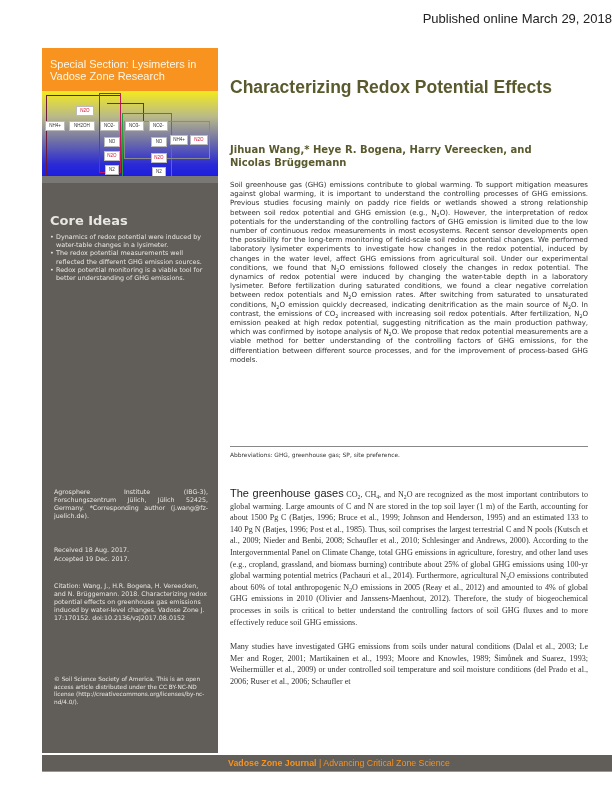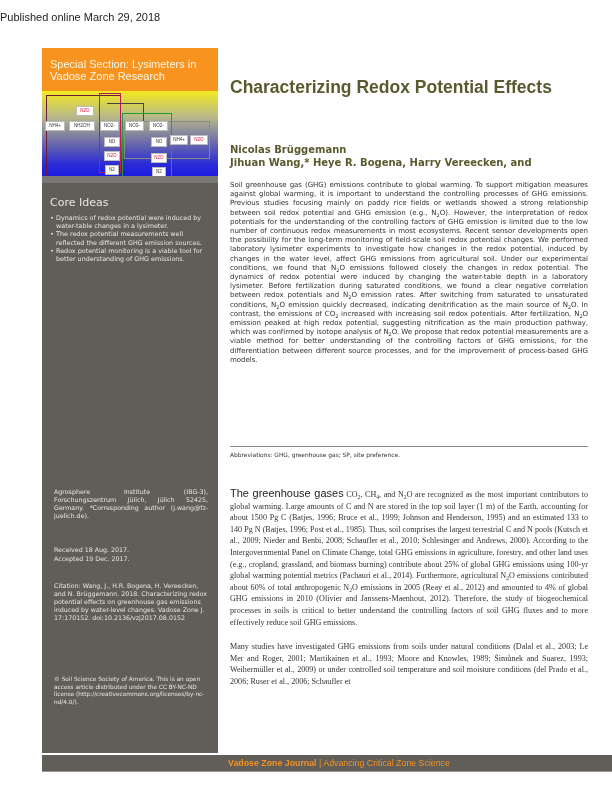--- a/index.html
+++ b/index.html
@@ -4,7 +4,7 @@
 <style>
   html, body { margin:0; padding:0; }
   body { width:612px; height:792px; background:#ffffff; position:relative; overflow:hidden; font-family:"DejaVu Sans", sans-serif; }
-  .pub-date { position:absolute; top:11px; left:0; width:612px; text-align:left; font-family:"Liberation Sans", sans-serif; font-size:11px; color:#222; }
+  .pub-date { position:absolute; top:11px; left:0; width:612px; text-align:right; font-family:"Liberation Sans", sans-serif; font-size:13px; color:#222; }
 
   .sidebar { position:absolute; left:42px; top:48px; width:176px; height:705px; background:#615d58; }
   .section-banner { position:absolute; left:0; top:0; width:176px; height:43px; background:#f7931e; }

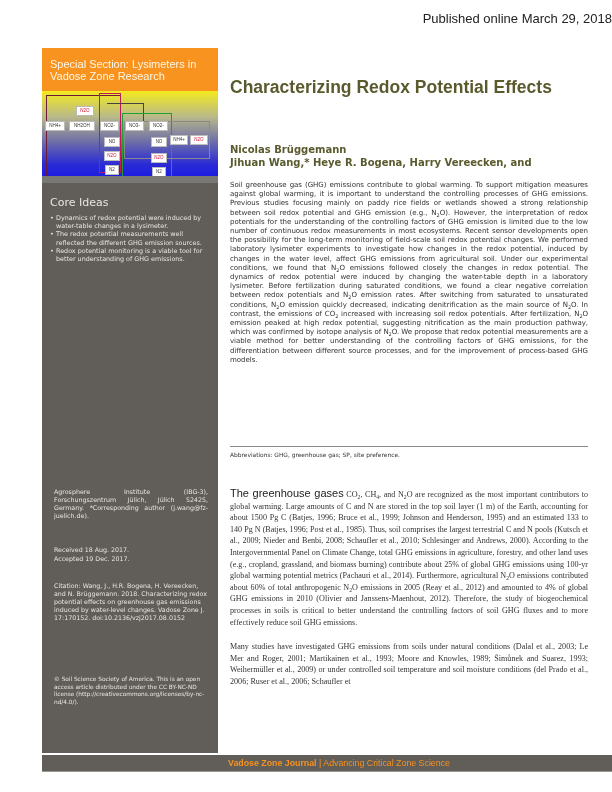--- a/index.html
+++ b/index.html
@@ -101,8 +101,8 @@
 </h1>
 
 <div class="authors">
+  <div>Jihuan Wang,* Heye R. Bogena, Harry Vereecken, and</div>
   <div>Nicolas Brüggemann</div>
-  <div>Jihuan Wang,* Heye R. Bogena, Harry Vereecken, and</div>
 </div>
 
 <div class="abstract"><span>Soil greenhouse gas (GHG) emissions contribute to global warming. To support mitigation measures against global warming, it is important to understand the controlling processes of GHG emissions. Previous studies focusing mainly on paddy rice fields or wetlands showed a strong relationship between soil redox potential and GHG emission (e.g., N</span><sub>2</sub><span>O). However, the interpretation of redox potentials for the understanding of the controlling factors of GHG emission is limited due to the low number of continuous redox measurements in most ecosystems. Recent sensor developments open the possibility for the long-term monitoring of field-scale soil redox potential changes. We performed laboratory lysimeter experiments to investigate how changes in the redox potential, induced by changes in the water level, affect GHG emissions from agricultural soil. Under our experimental conditions, we found that N</span><sub>2</sub><span>O emissions followed closely the changes in redox potential. The dynamics of redox potential were induced by changing the water-table depth in a laboratory lysimeter. Before fertilization during saturated conditions, we found a clear negative correlation between redox potentials and N</span><sub>2</sub><span>O emission rates. After switching from saturated to unsaturated conditions, N</span><sub>2</sub><span>O emission quickly decreased, indicating denitrification as the main source of N</span><sub>2</sub><span>O. In contrast, the emissions of CO</span><sub>2</sub><span> increased with increasing soil redox potentials. After fertilization, N</span><sub>2</sub><span>O emission peaked at high redox potential, suggesting nitrification as the main production pathway, which was confirmed by isotope analysis of N</span><sub>2</sub><span>O. We propose that redox potential measurements are a viable method for better understanding of the controlling factors of GHG emissions, for the differentiation between different source processes, and for the improvement of process-based GHG models.</span></div>

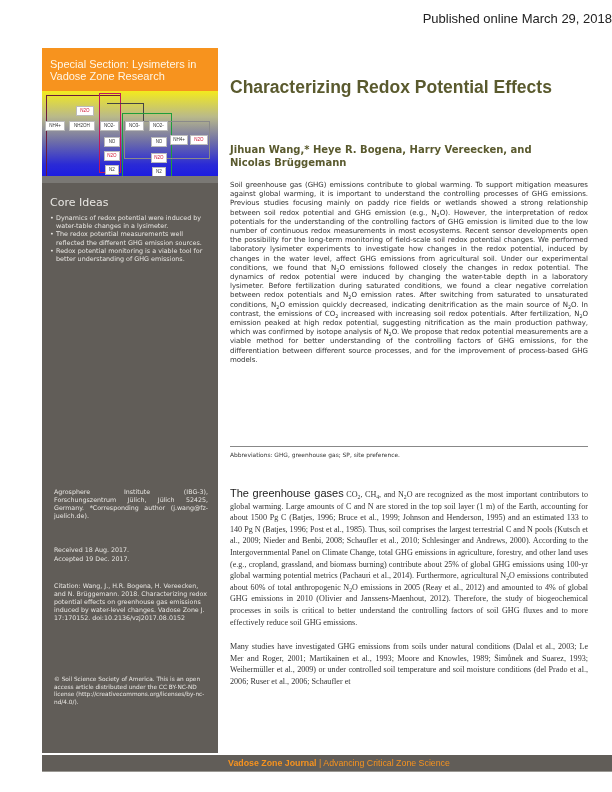--- a/index.html
+++ b/index.html
@@ -16,7 +16,7 @@
   .frame { position:absolute; border:1px solid; }
 
   .core { position:absolute; left:8px; top:148px; width:162px; color:#e8e6e2; }
-  .core h3 { margin:0 0 5px 0; font-family:"DejaVu Sans", sans-serif; font-size:11px; font-weight:normal; }
+  .core h3 { margin:17px 0 5px 0; font-family:"DejaVu Sans", sans-serif; font-size:13px; font-weight:bold; }
   .core ul { margin:0; padding:0; list-style:none; }
   .core li { position:relative; padding-left:6px; font-size:6.4px; line-height:8.2px; margin-bottom:0; }
   .core li:before { content:"•"; position:absolute; left:0; top:0; }

